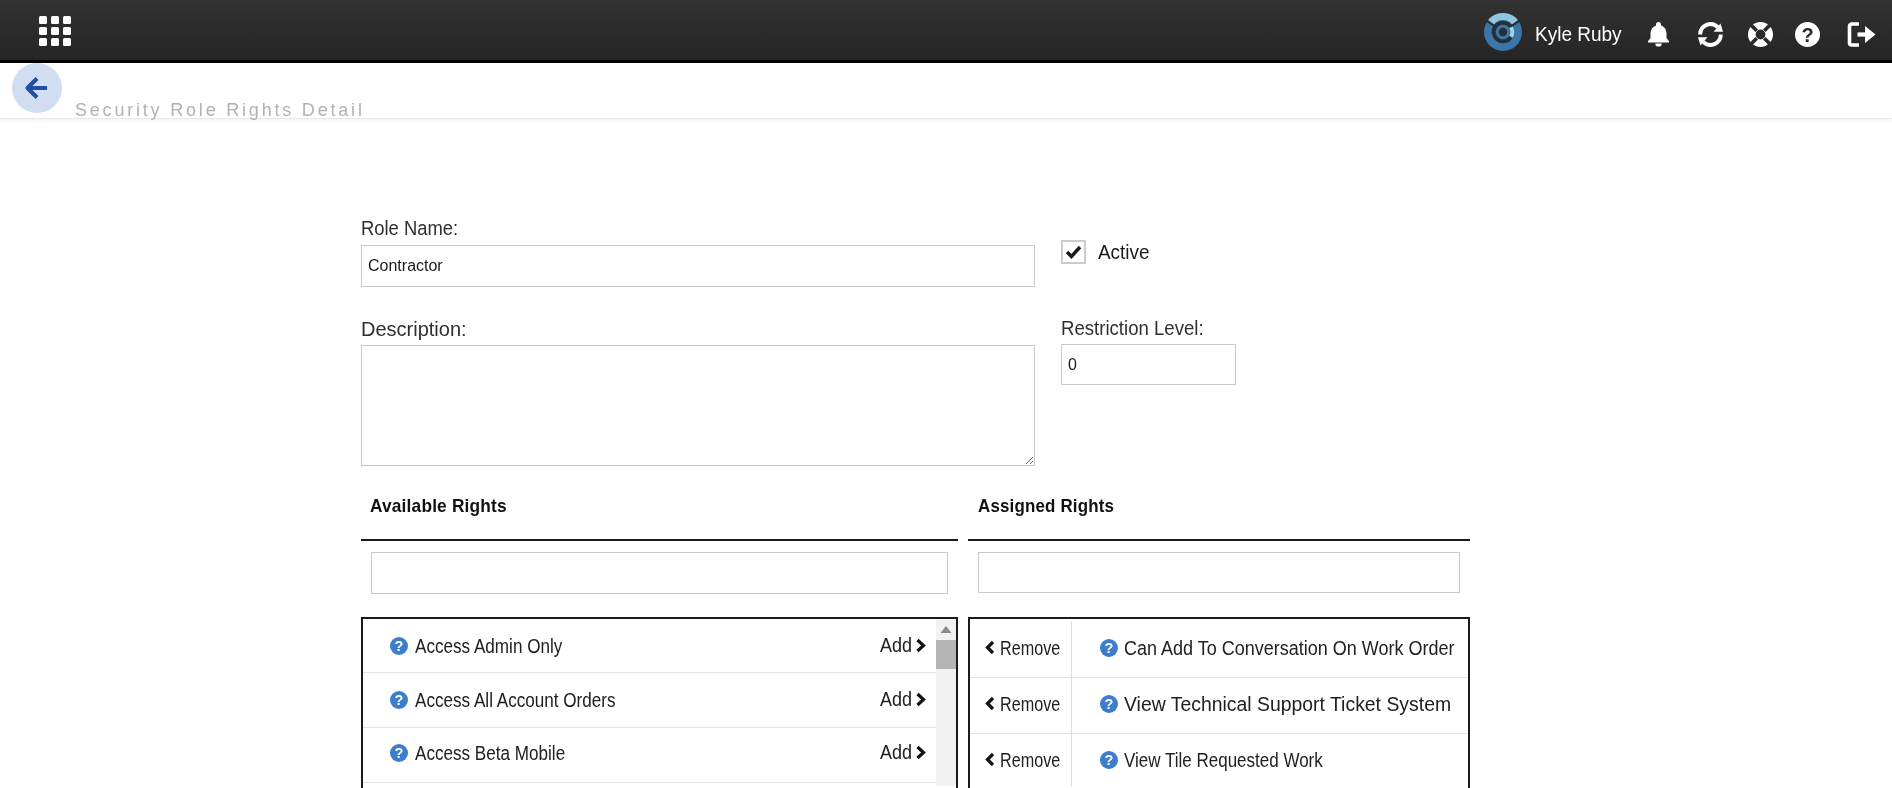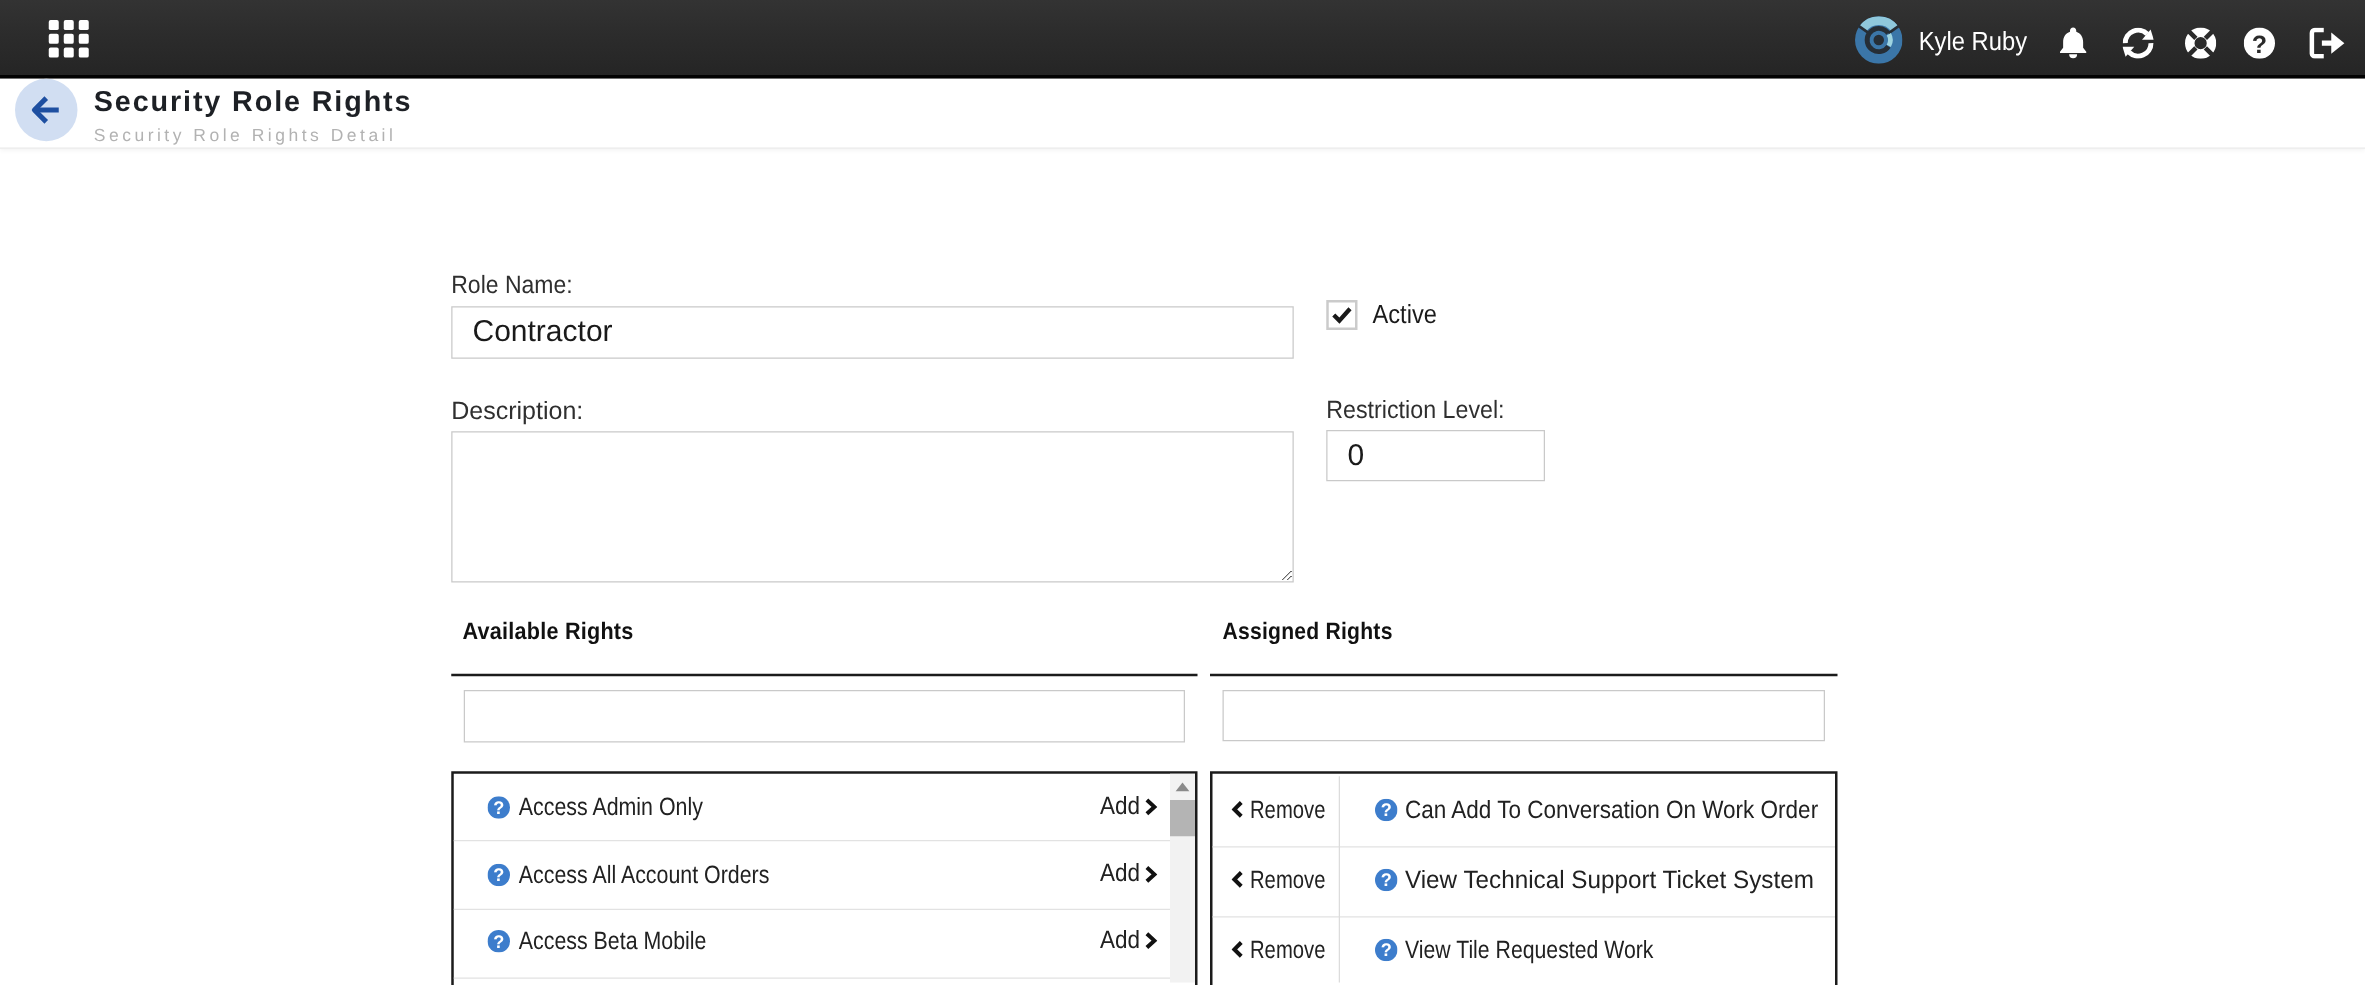--- a/index.html
+++ b/index.html
@@ -132,7 +132,6 @@
       <polyline points="15,5.5 5.5,15 15,24.5"></polyline>
     </g>
   </svg>
-  <div id="ptitle" class="abs">Security Role Rights</div>
   <div id="psub" class="abs">Security Role Rights Detail</div>
 
   <div id="rolelbl" class="abs lbl">Role Name:</div>

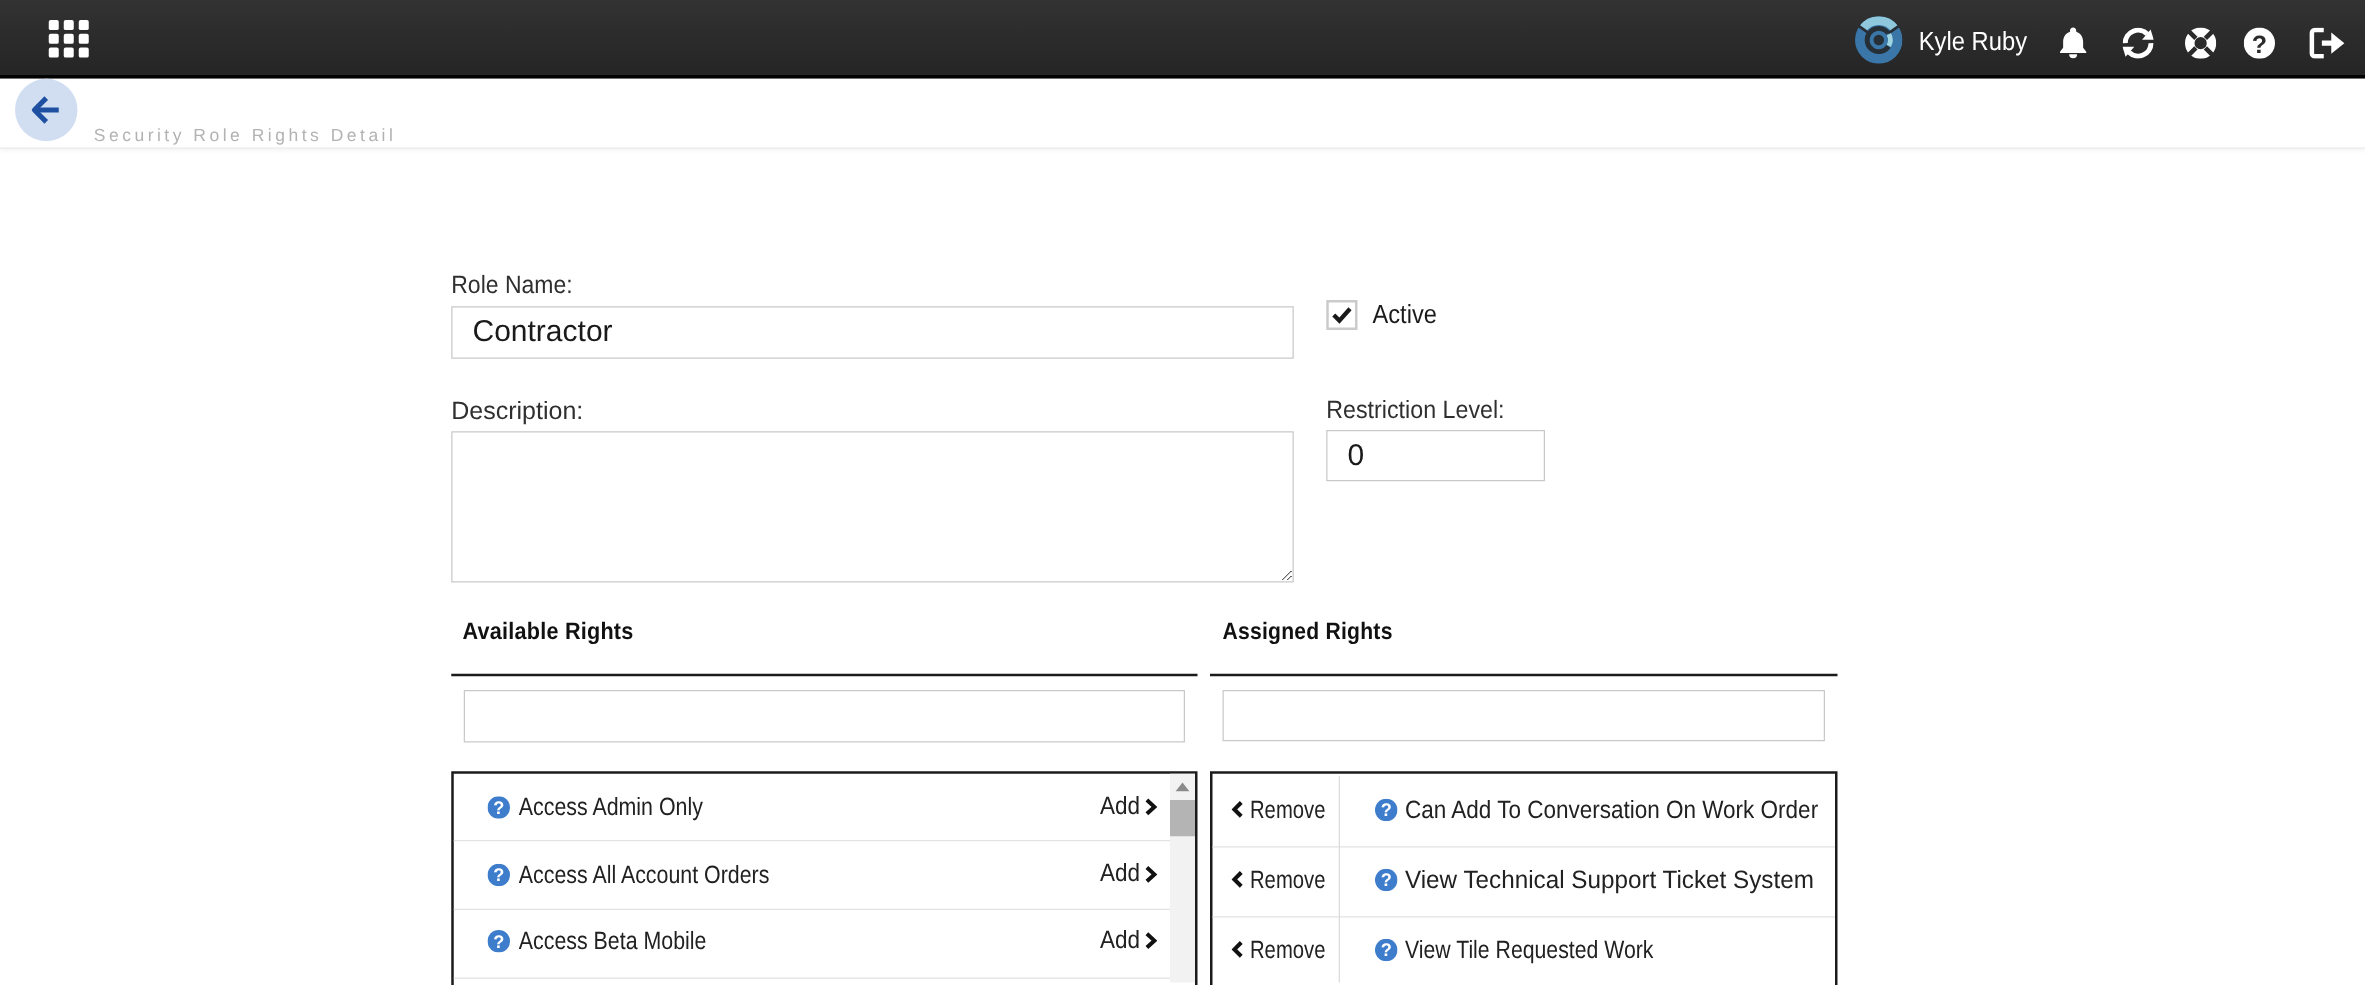--- a/index.html
+++ b/index.html
@@ -26,7 +26,7 @@
   #backcirc { left:12px; top:63px; width:50px; height:50px; border-radius:50%;
     background:#d1def2; }
   #ptitle { left:75px; top:68px; font-size:23px; font-weight:bold; color:#1d2025; letter-spacing:1.5px; }
-  #psub { left:75px; top:100px; font-size:14px; color:#b2b2b2; letter-spacing:2.8px; }
+  #psub { left:75px; top:100px; font-size:18px; color:#b2b2b2; letter-spacing:2.8px; }
 
   
   .lbl { font-size:20px; color:#2f2f2f; }

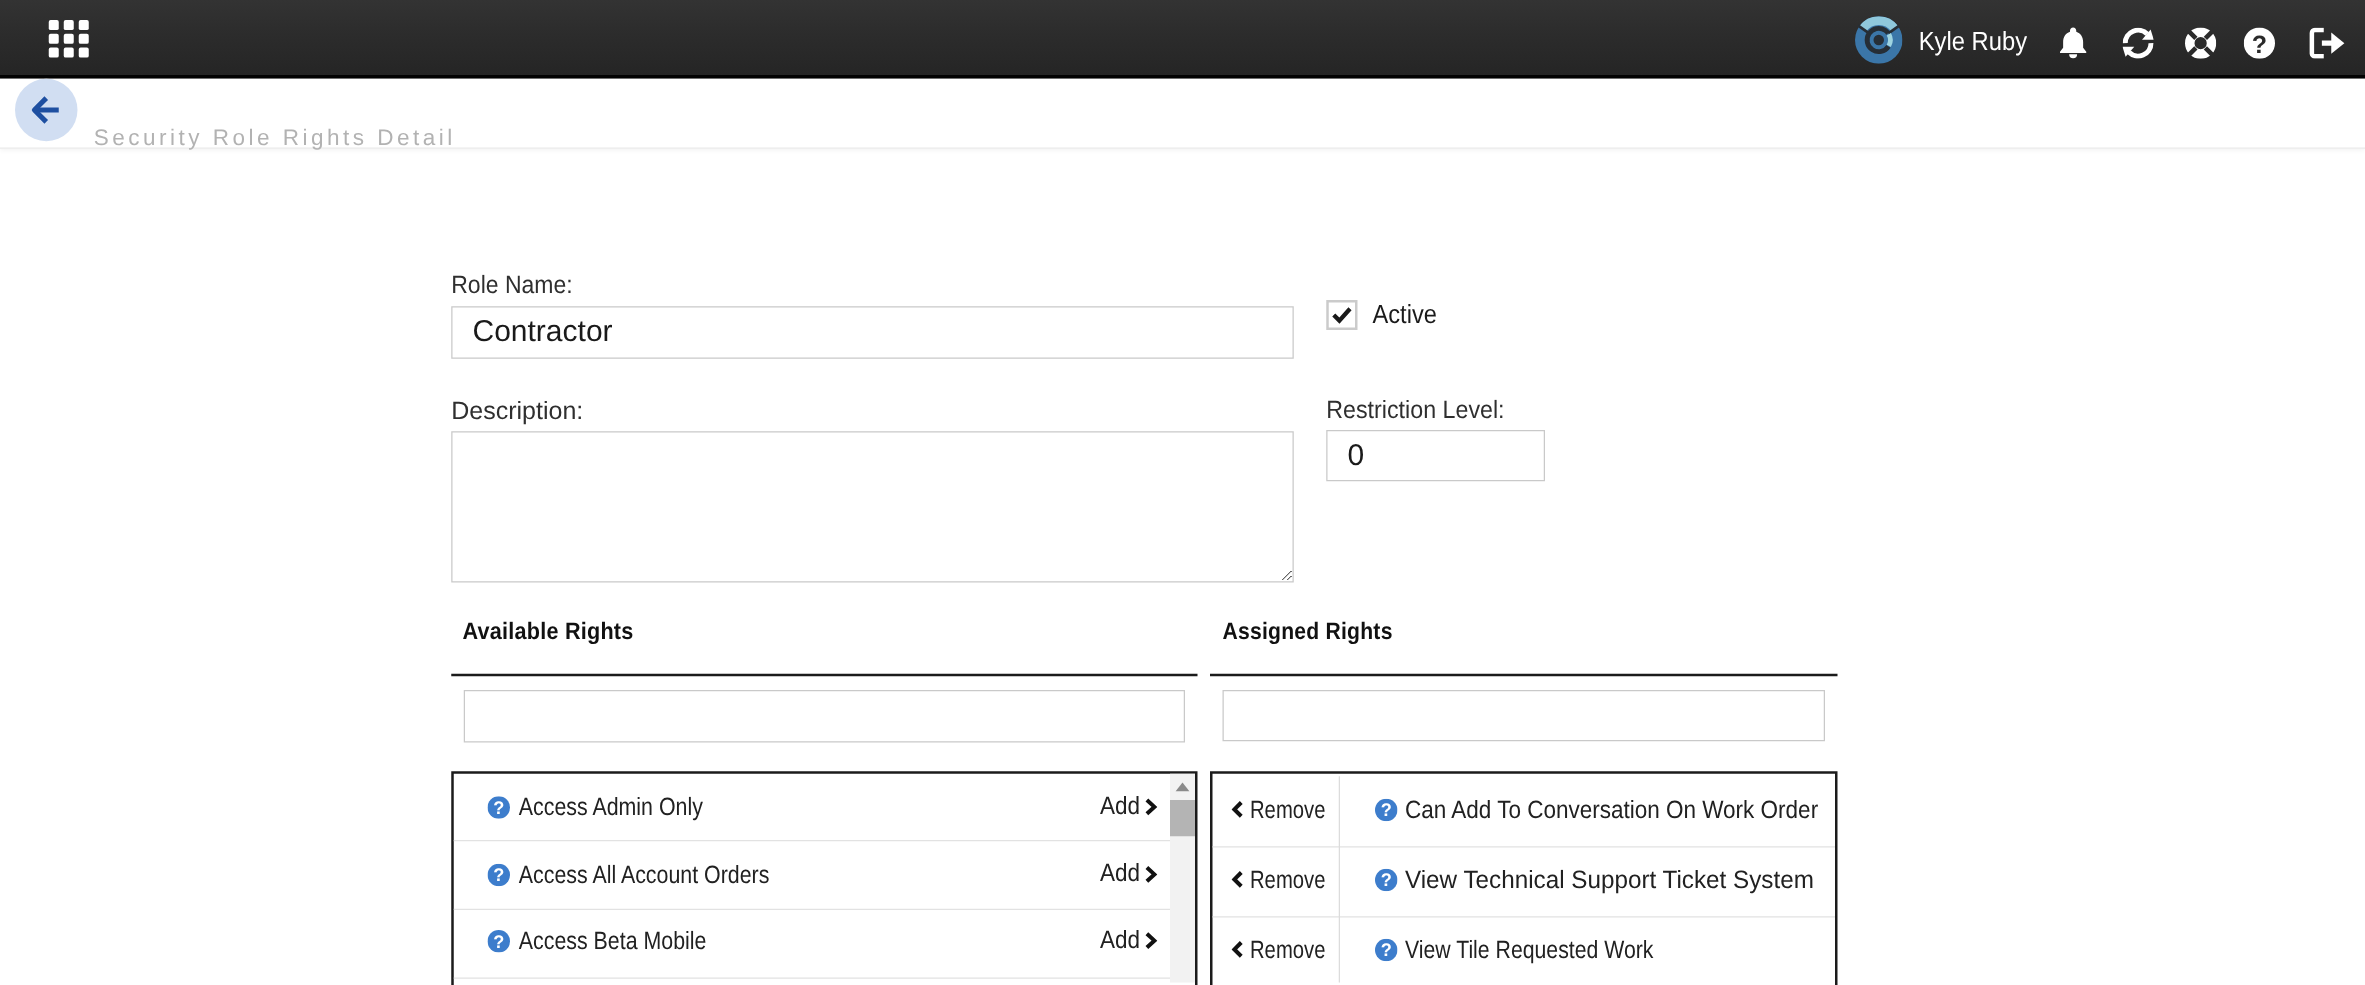--- a/index.html
+++ b/index.html
@@ -30,8 +30,8 @@
 
   
   .lbl { font-size:20px; color:#2f2f2f; }
-  .inp { border:1px solid #c9c9c9; background:#fff; font-size:24px; color:#1a1a1a;
-    font-family:"Liberation Sans", sans-serif; padding-left:16px; }
+  .inp { border:1px solid #c9c9c9; background:#fff; font-size:16px; color:#1a1a1a;
+    font-family:"Liberation Sans", sans-serif; padding-left:6px; }
   #rolelbl { left:361px; top:217px; transform:scaleX(0.92); transform-origin:0 50%; }
   #roleinp { left:361px; top:245px; width:674px; height:42px; }
   #cb { left:1061px; top:240px; width:25px; height:24px; border:2px solid #cbcbcb; background:#fff; }

